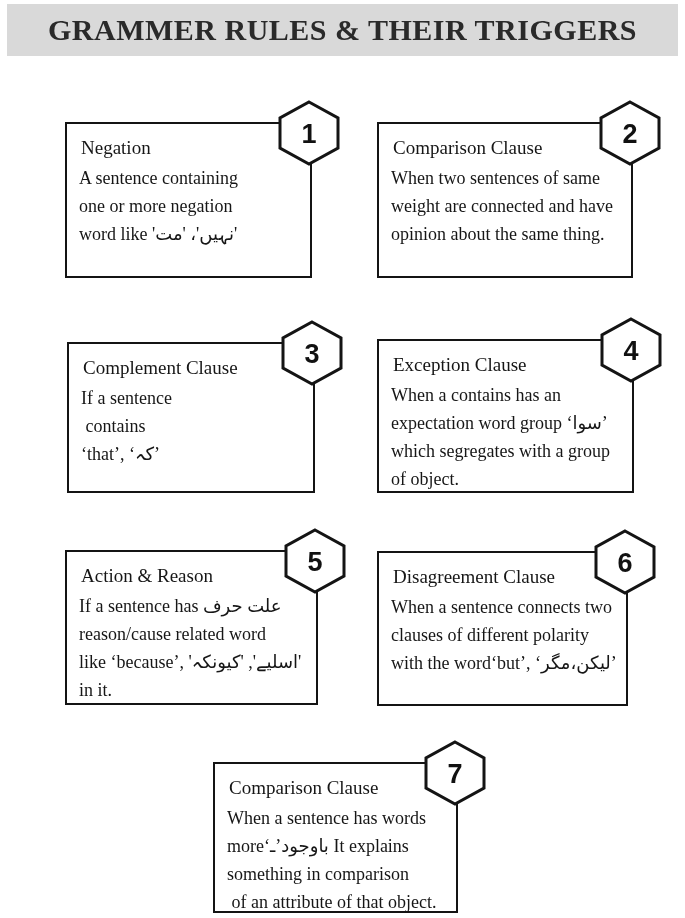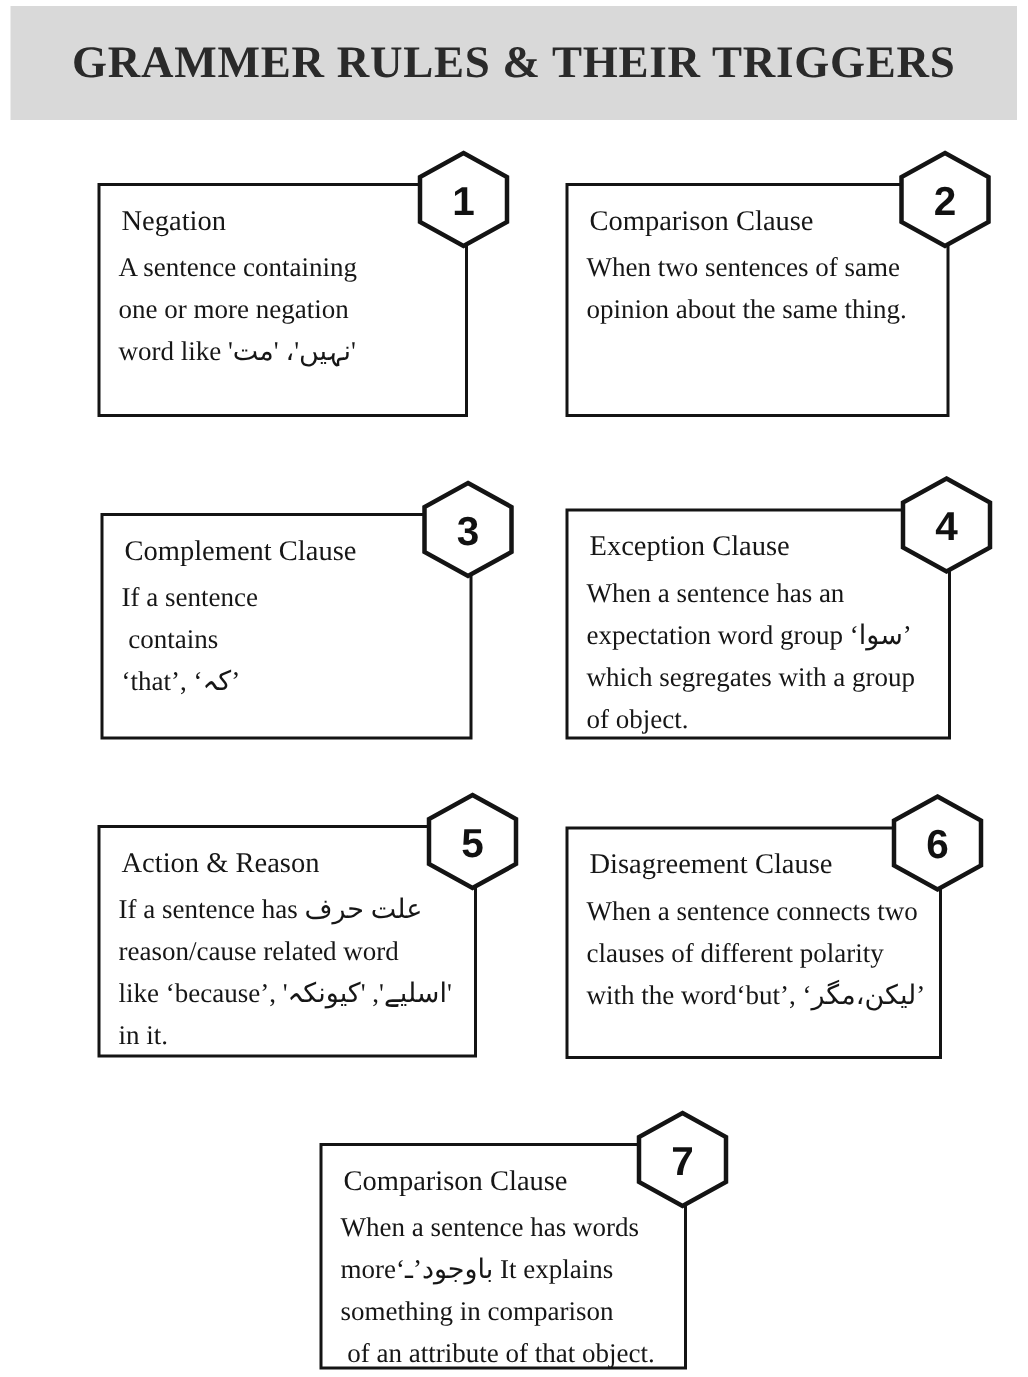--- a/index.html
+++ b/index.html
@@ -15,7 +15,7 @@
   .header {
     position: absolute;
     left: 7px; top: 4px;
-    width: 671px; height: 76px;
+    width: 671px; height: 52px;
     background: #d9d9d9;
     display: flex; align-items: center; justify-content: center;
   }

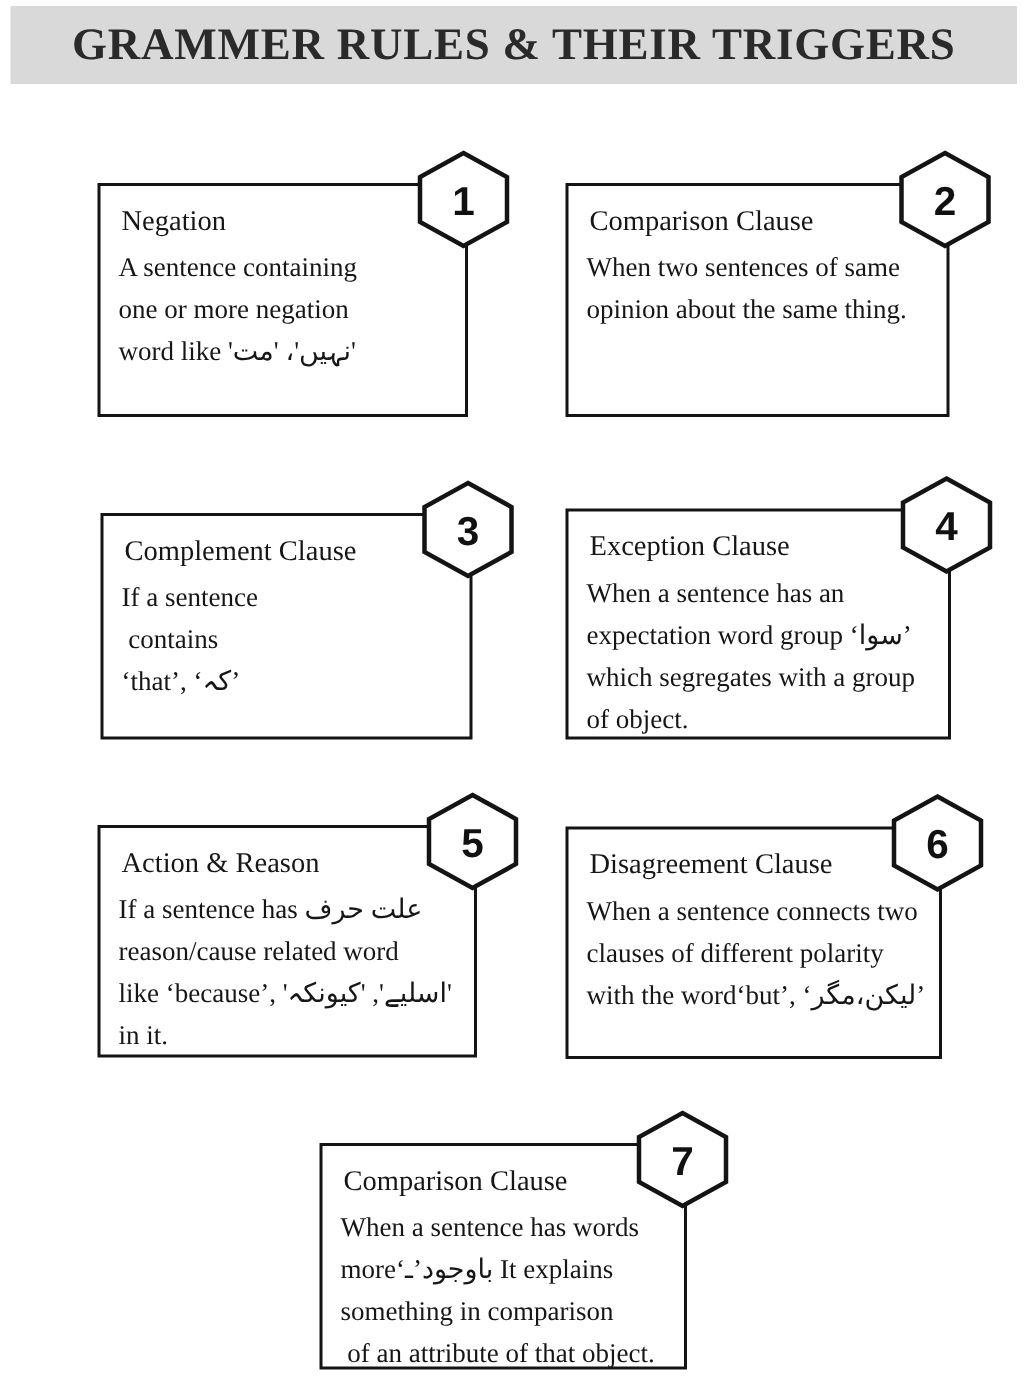--- a/index.html
+++ b/index.html
@@ -104,6 +104,7 @@
     <div class="card-title">Comparison Clause</div>
     <div class="card-body">
       <div class="line">When two sentences of same</div>
+      <div class="line">weight are connected and have</div>
       <div class="line">opinion about the same thing.</div>
     </div>
   </div>

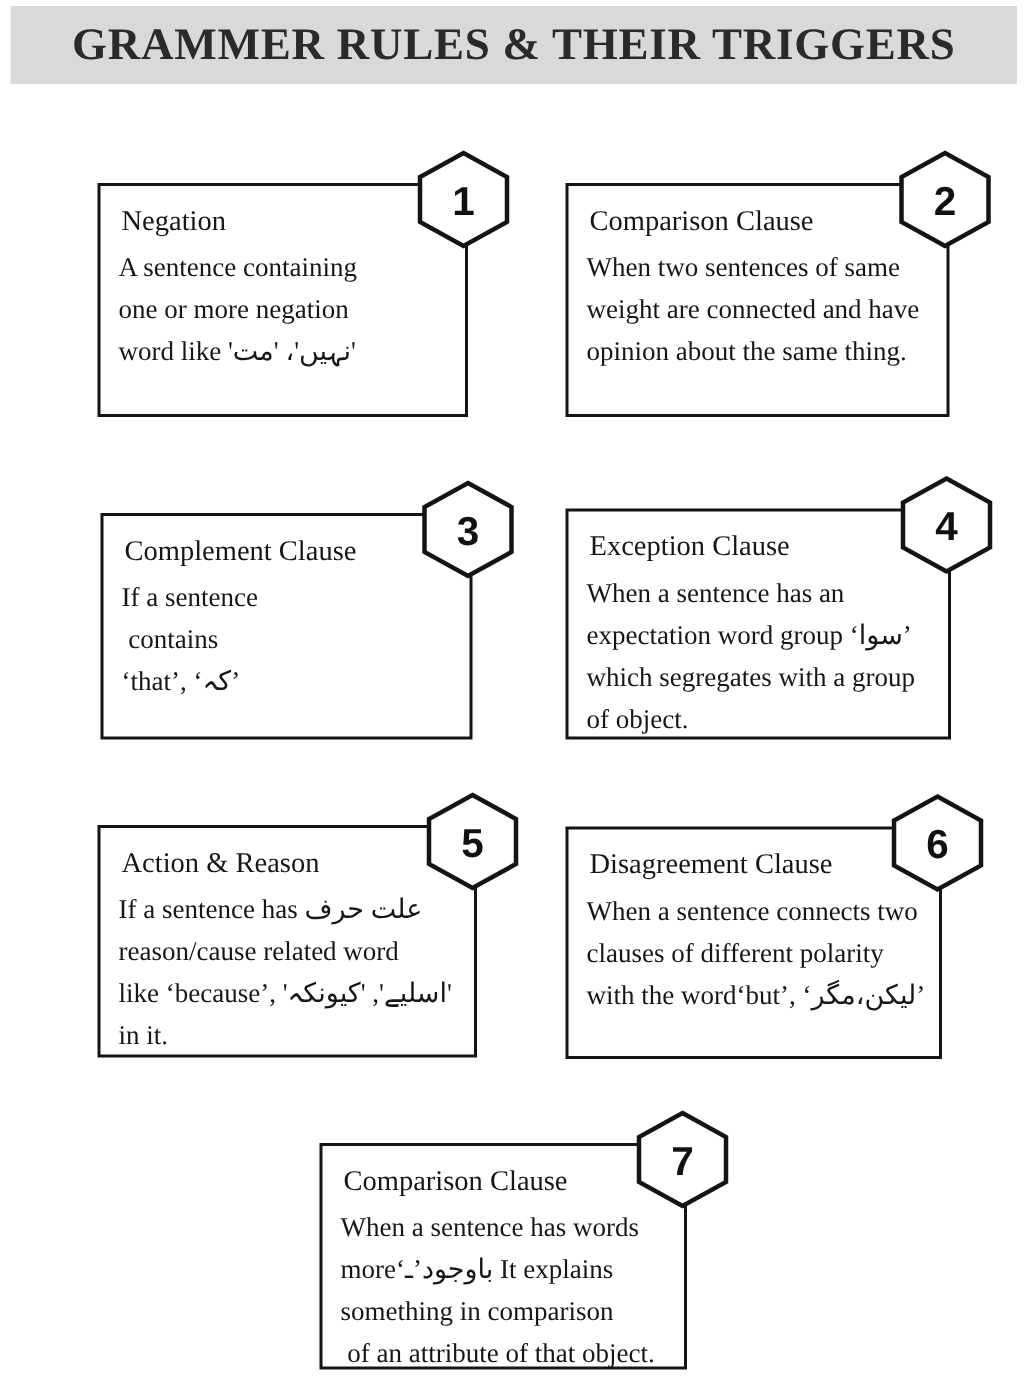--- a/index.html
+++ b/index.html
@@ -133,7 +133,7 @@
     </div>
     <div class="card-title">Exception Clause</div>
     <div class="card-body">
-      <div class="line">When a sentence has an</div>
+      <div class="line">When a contains has an</div>
       <div class="line">expectation word group ‘سوا’</div>
       <div class="line">which segregates with a group</div>
       <div class="line">of object.</div>

